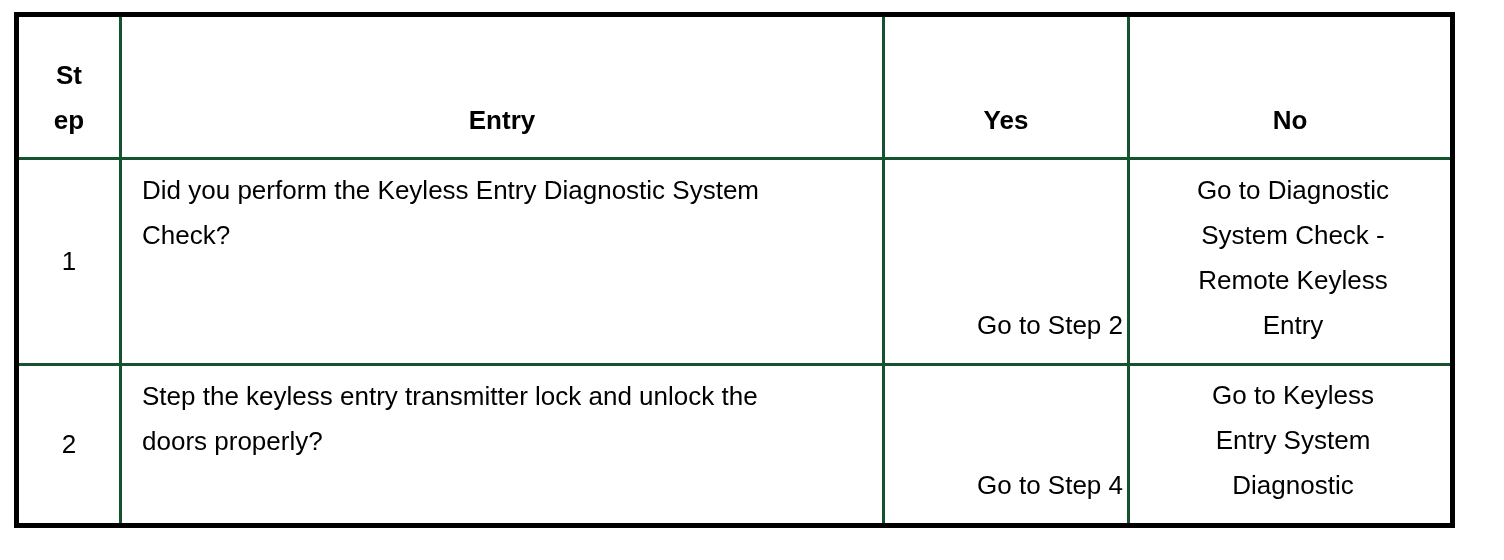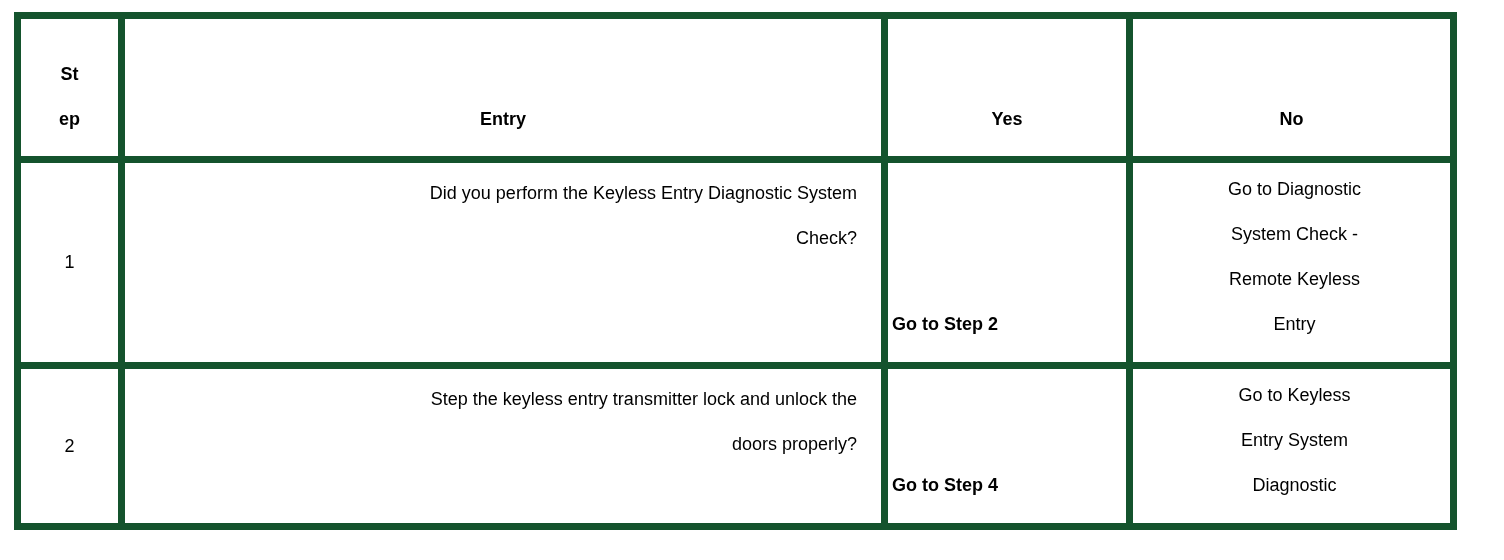--- a/index.html
+++ b/index.html
@@ -26,8 +26,8 @@
   }
   table.doc-table th,
   table.doc-table td {
-    border: 7px solid #14532d;
-    font-size: 18px;
+    border: 3px solid #14532d;
+    font-size: 26px;
     line-height: 45px;
     overflow: hidden;
   }

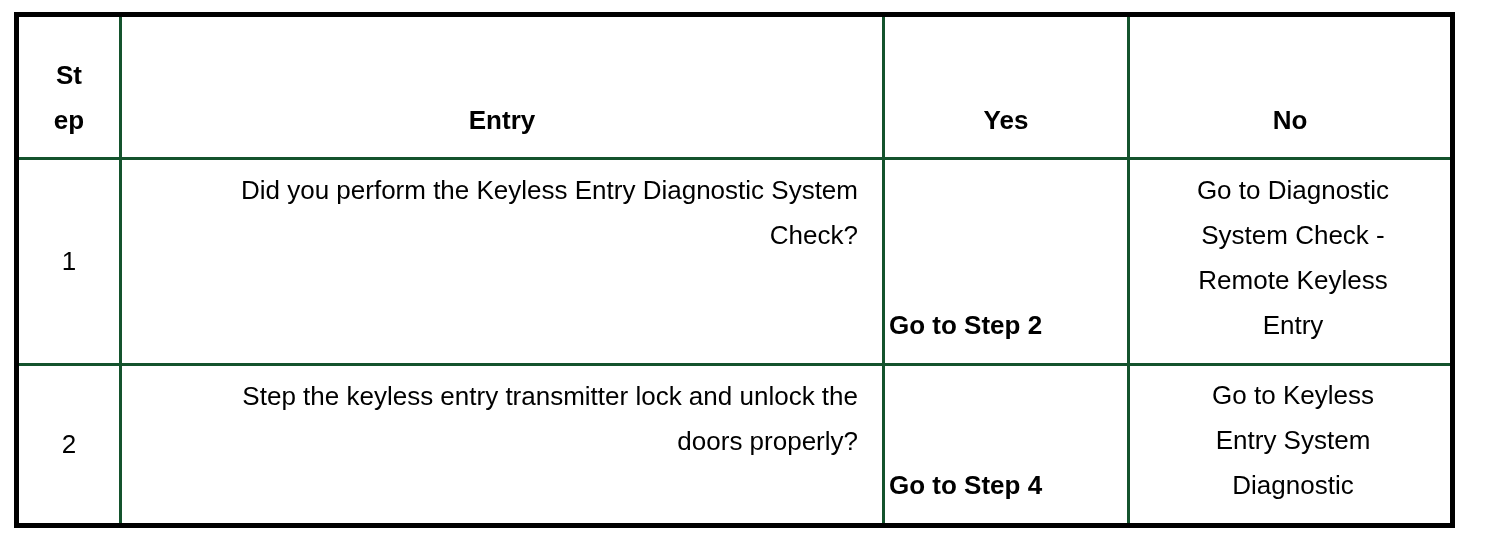--- a/index.html
+++ b/index.html
@@ -48,7 +48,7 @@
     padding: 0;
   }
   td.cell-action {
-    text-align: right;
+    text-align: left;
     vertical-align: top;
     padding: 8px 24px 0 20px;
     white-space: pre-line;

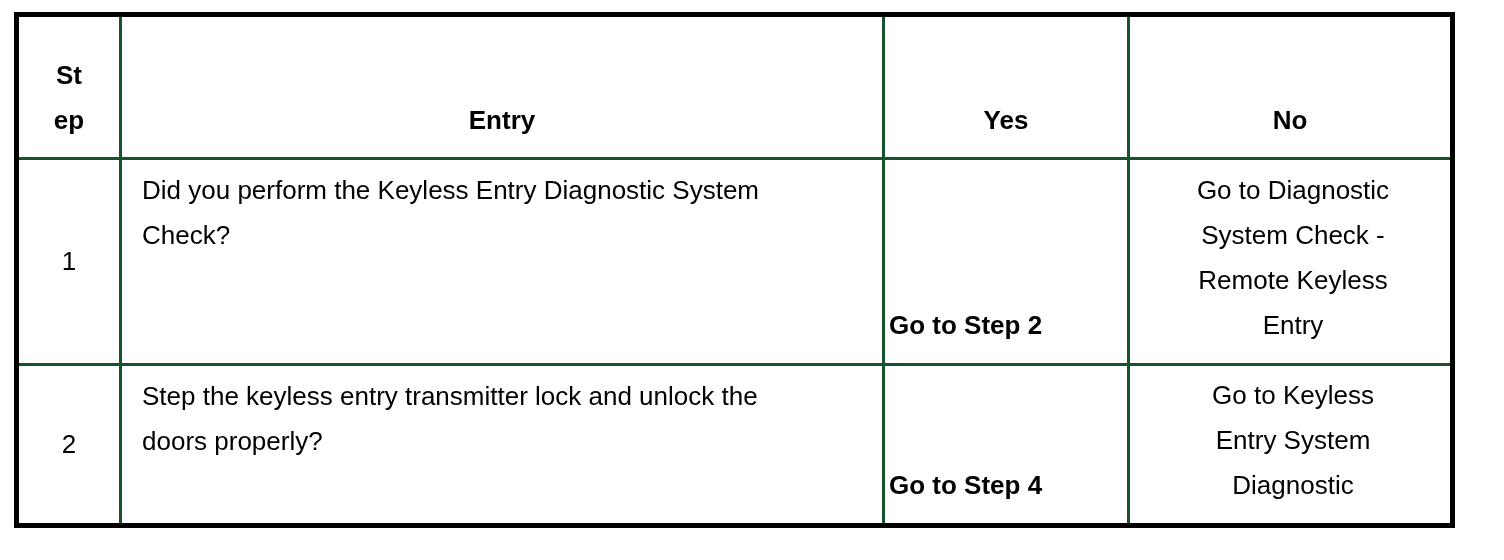--- a/index.html
+++ b/index.html
@@ -54,11 +54,10 @@
     white-space: pre-line;
   }
   td.cell-yes {
-    text-align: left;
+    text-align: right;
     vertical-align: bottom;
     padding: 0 4px 15px 4px;
     white-space: pre-line;
-    font-weight: bold;
   }
   td.cell-no {
     text-align: center;

